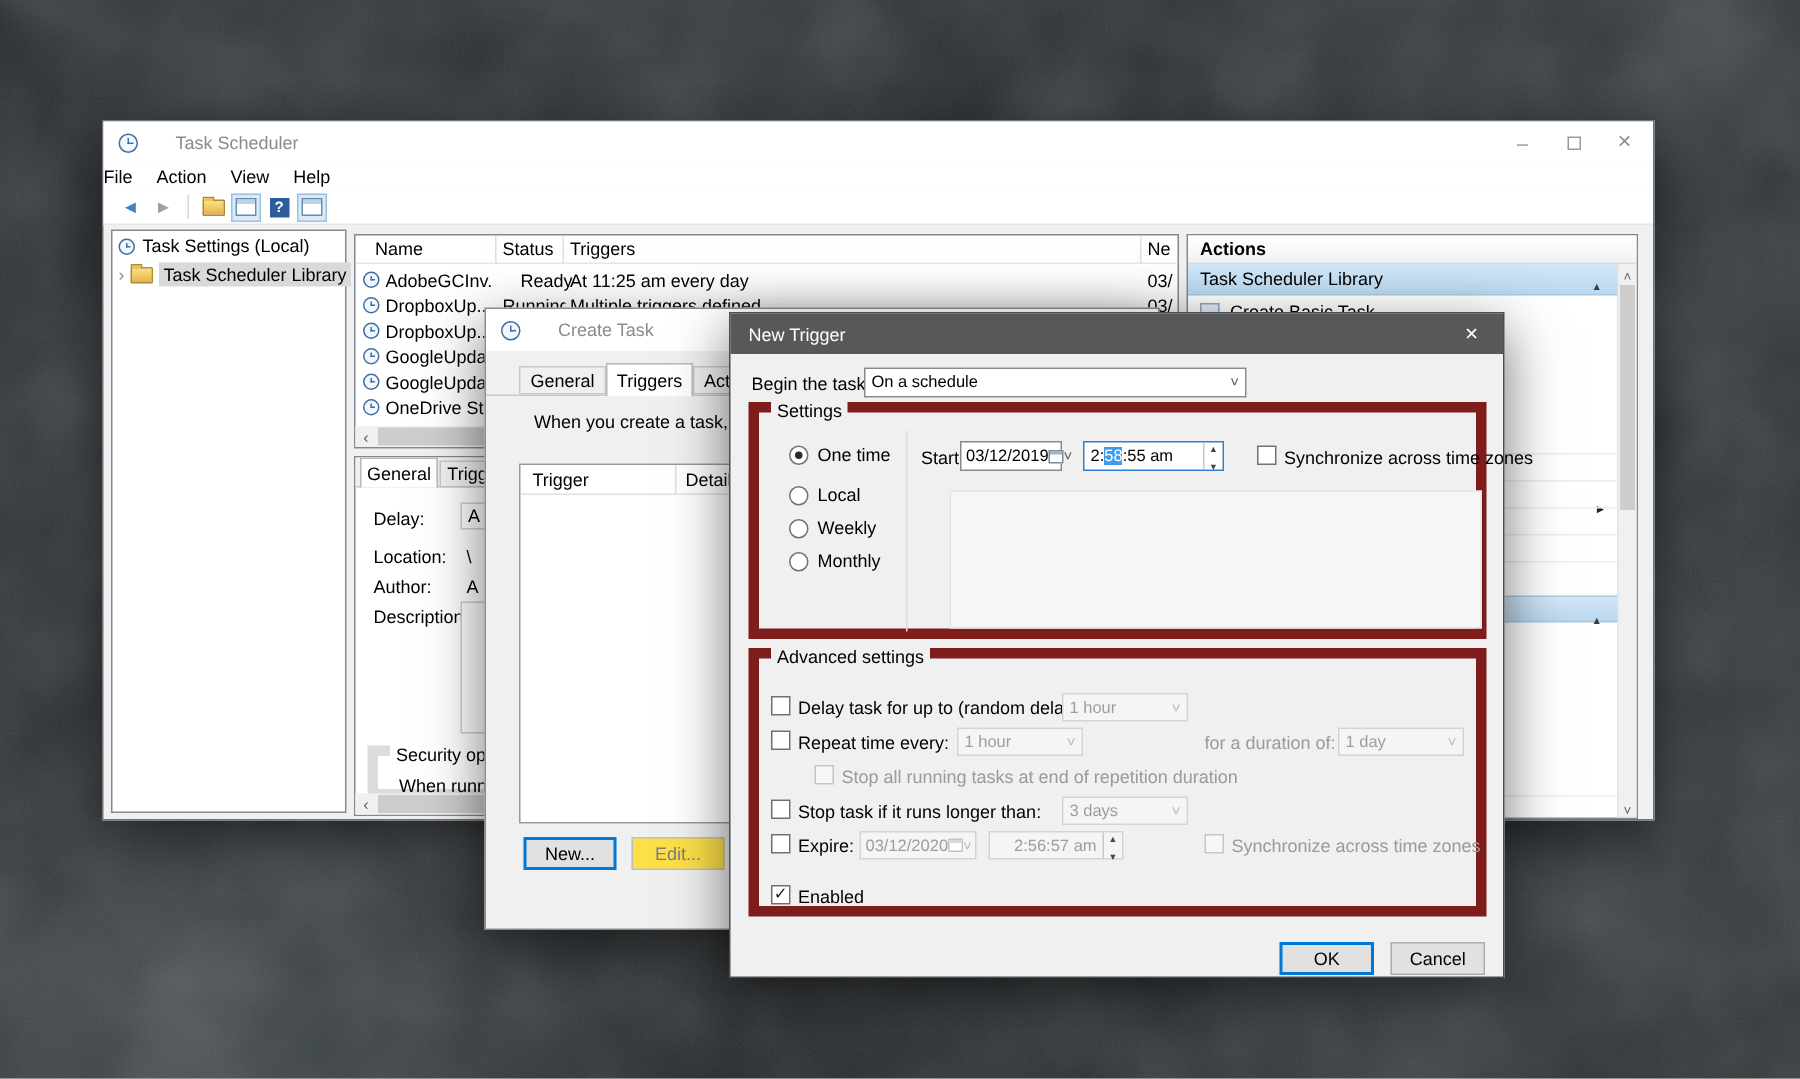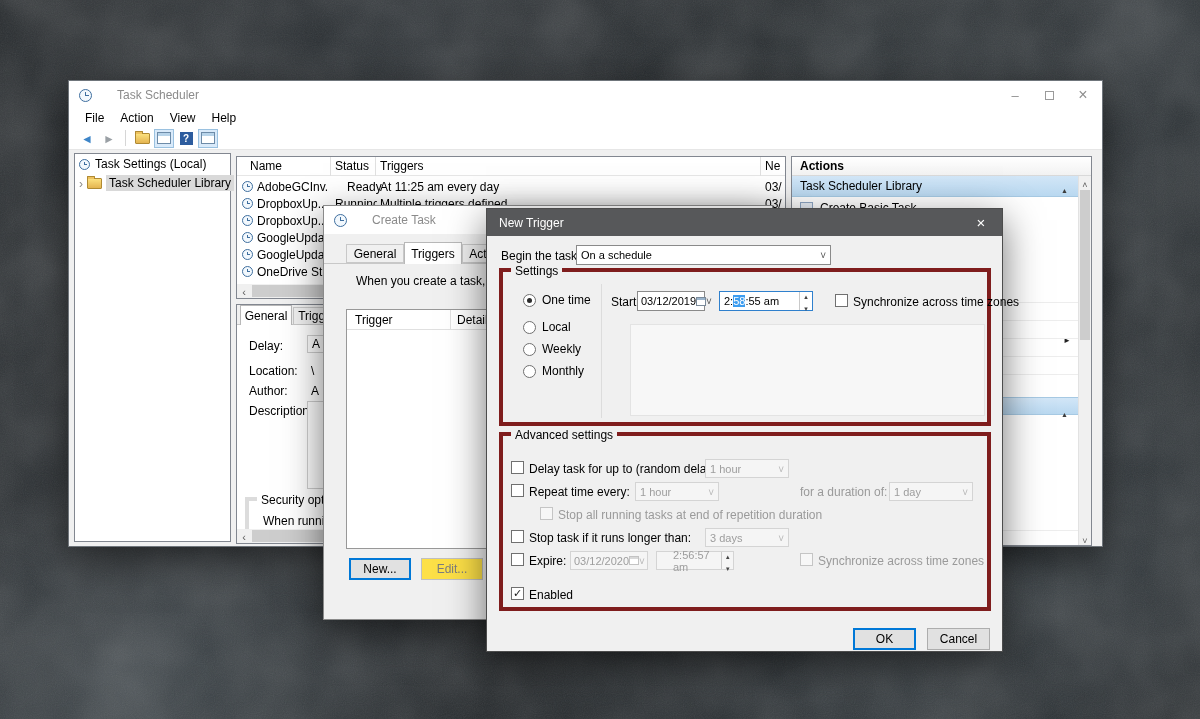--- a/index.html
+++ b/index.html
@@ -150,7 +150,7 @@
         </span>
     </div>
   </div>
-  <div class="abs" style="left:0;top:28px;right:0;height:18px;background:#fff;display:flex;align-items:center;padding-left:16px;gap:16px;font-size:12px;">
+  <div class="abs" style="left:0;top:28px;right:0;height:18px;background:#fff;display:flex;align-items:center;padding-left:0;gap:16px;font-size:12px;">
     <span>File</span>
     <span>Action</span>
     <span>View</span>

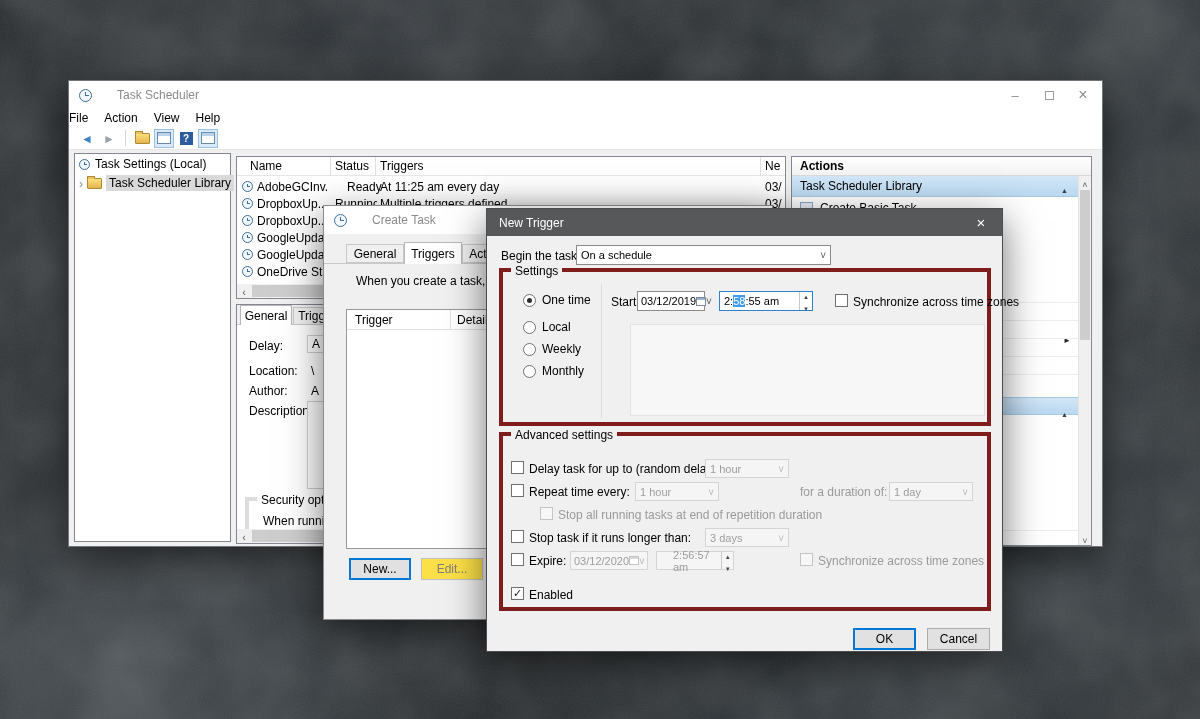--- a/index.html
+++ b/index.html
@@ -83,7 +83,7 @@
   .combo.dis { background:#f5f5f5; border-color:#d4d4d4; color:#9d9d9d; }
   .spin { display:flex; flex-direction:column; align-items:center; justify-content:center;
           width:13px; border-left:1px solid #c9c9c9; align-self:stretch; }
-  .groupbox { position:absolute; border:4px solid #7f1d1d; }
+  .groupbox { position:absolute; border:7px solid #7f1d1d; }
   .groupbox > .glabel { position:absolute; top:-8px; left:8px; background:#f0f0f0; padding:0 4px; font-size:12px; color:#000; }
   .btn { position:absolute; height:22px; background:#e1e1e1; border:1px solid #adadad;
          font-size:12px; color:#000; display:flex; align-items:center; justify-content:center; }

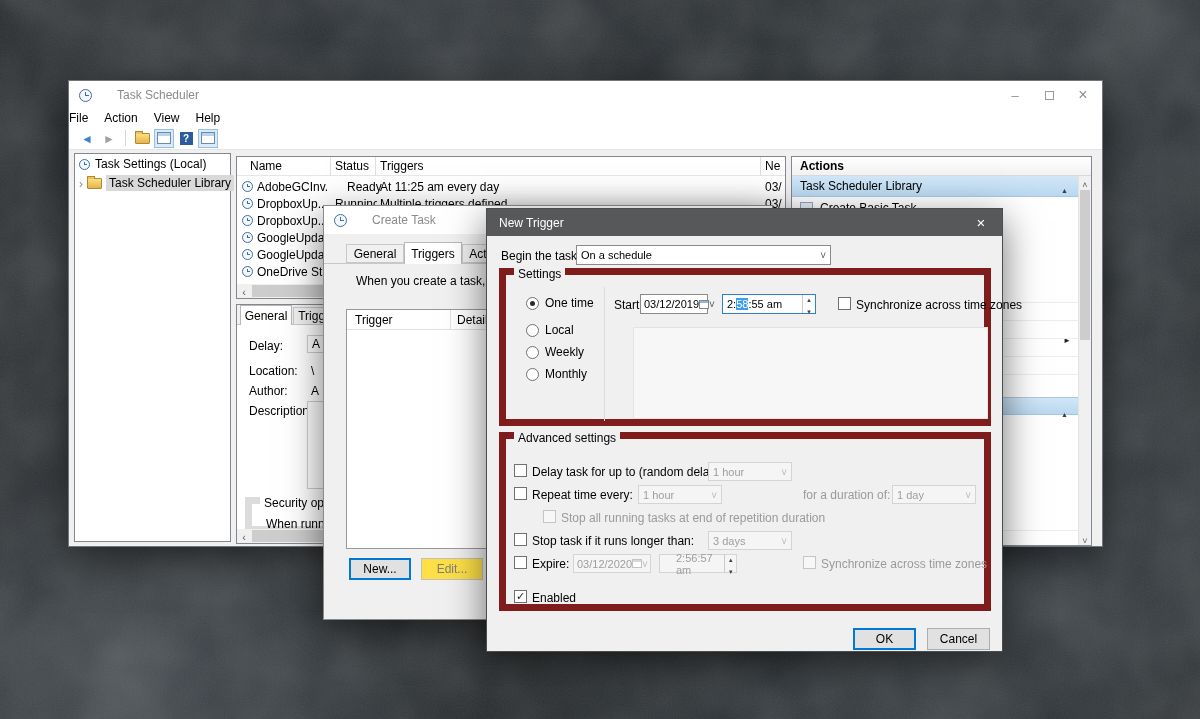--- a/index.html
+++ b/index.html
@@ -415,7 +415,7 @@
         <span class="cal dis"></span>
         <span class="g-chev dis"></span>
     </div>
-    <div class="timefield dis" style="left:153px;top:115px;width:78px;height:19px;padding-left:16px;">
+    <div class="timefield dis" style="left:153px;top:115px;width:90px;height:19px;padding-left:16px;">
       <span>2:56:57 am</span>
       <span class="fill" style="flex:1;"></span>
       <span class="spin">

